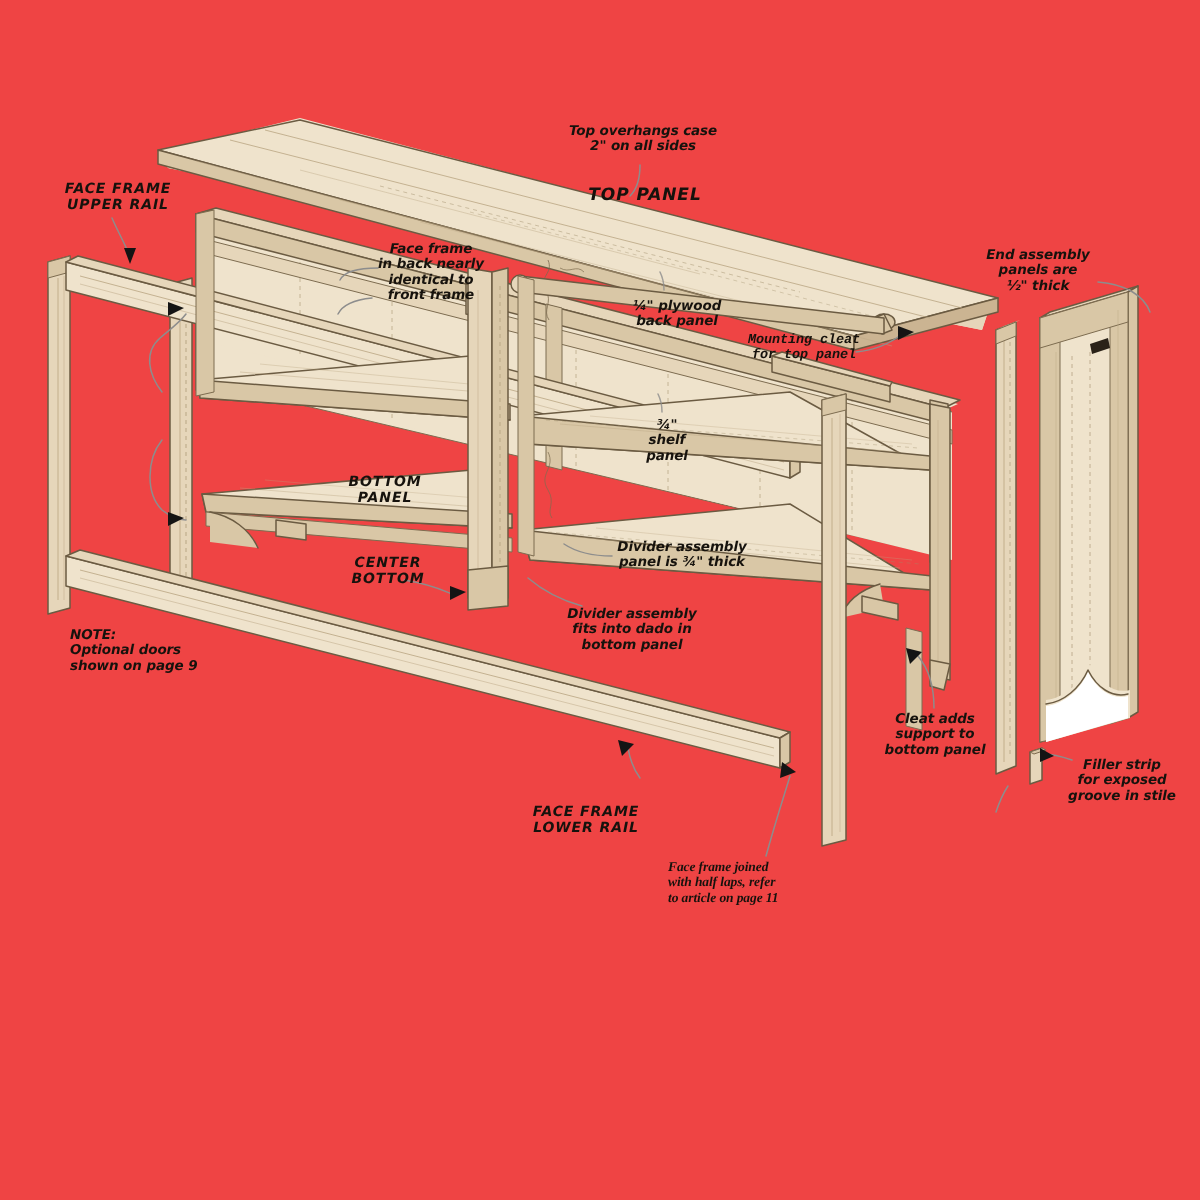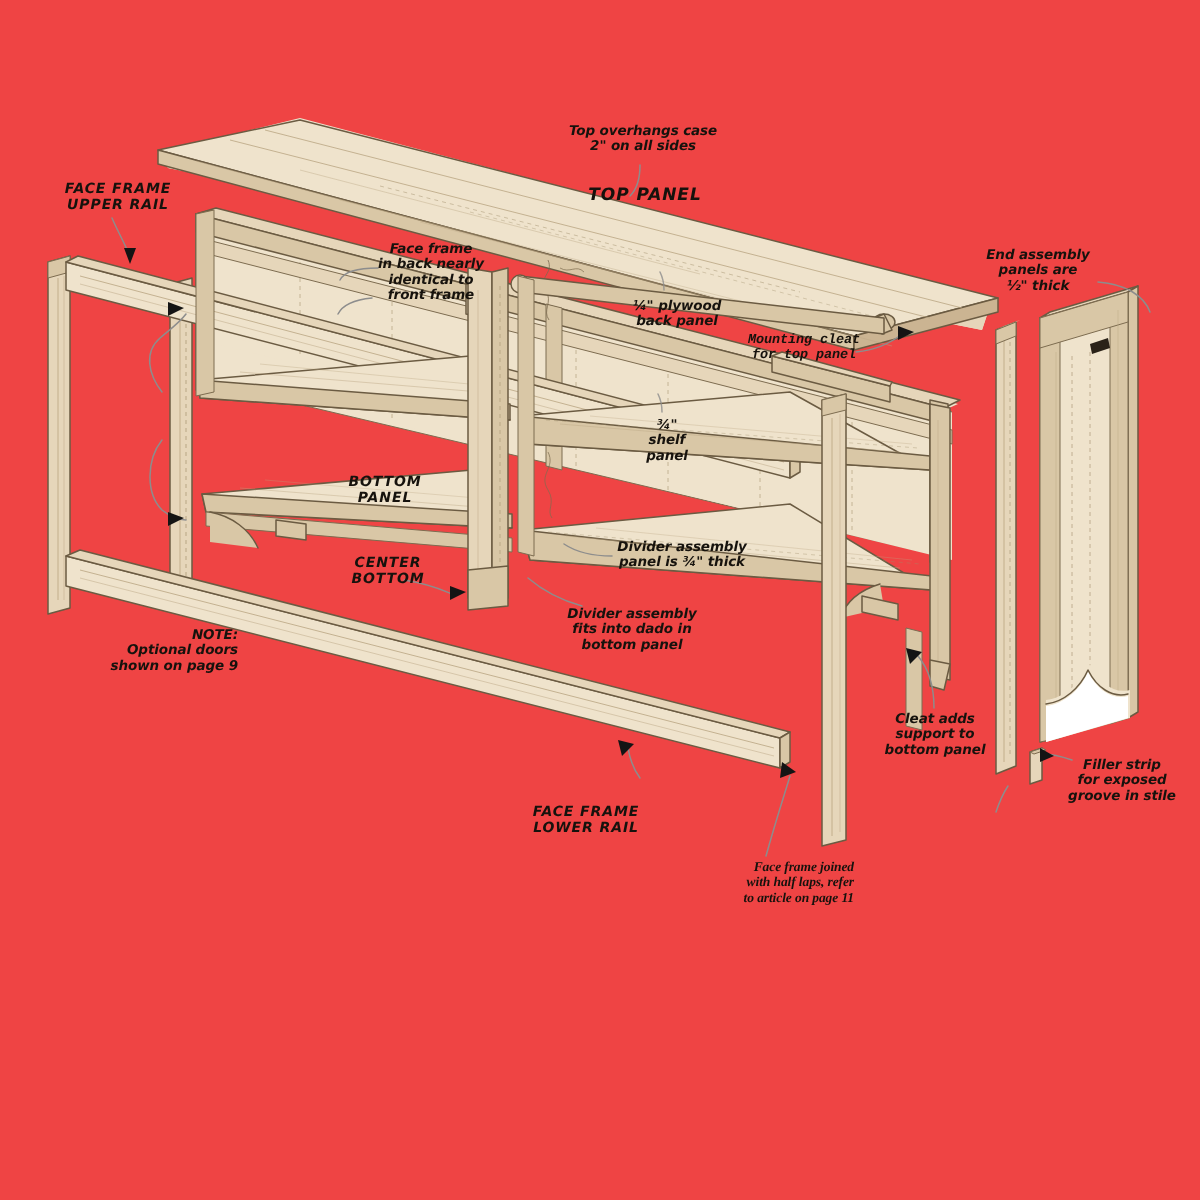--- a/index.html
+++ b/index.html
@@ -42,7 +42,7 @@
     letter-spacing: 0.9px;
   }
   .c  { text-align: center; }
-  .l  { text-align: right; }
+  .l  { text-align: left; }
   .s13 { font-size: 13.5px; }
   .s14 { font-size: 14px; }
   .s15 { font-size: 17px; }

